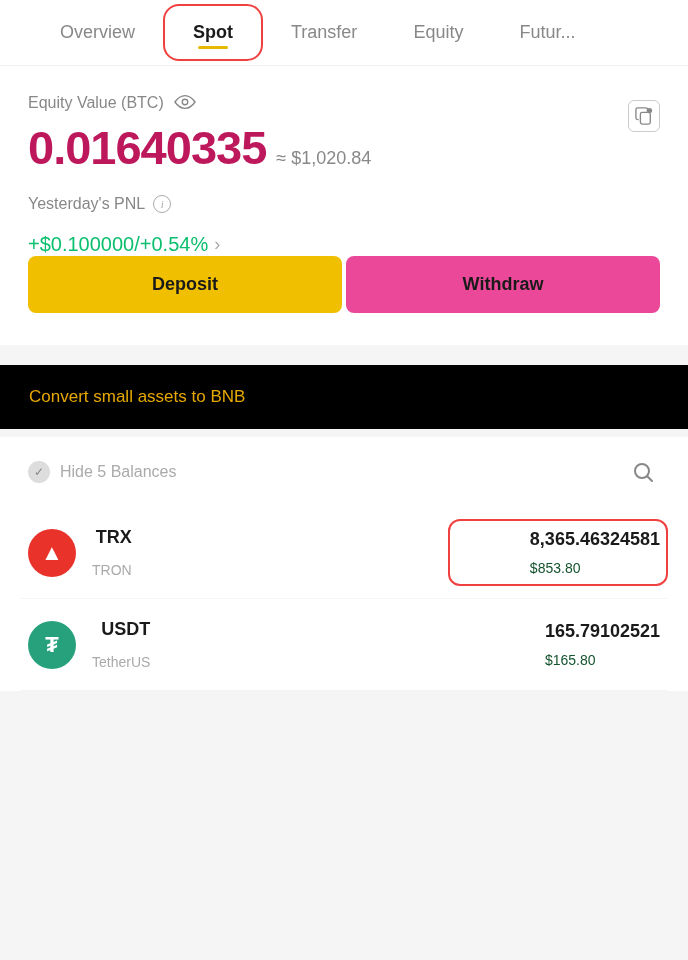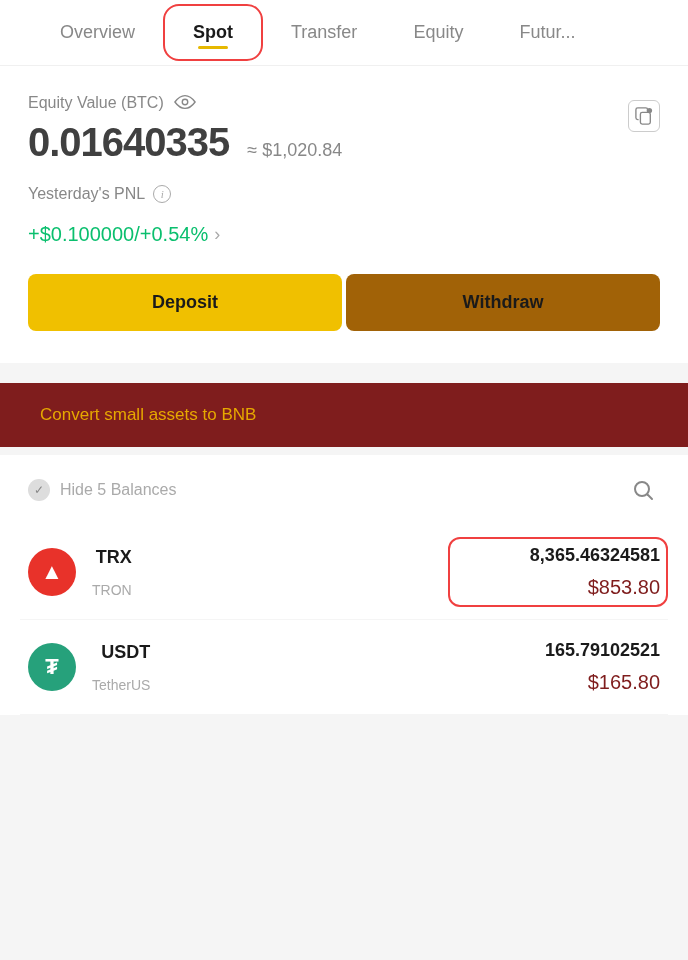--- a/index.html
+++ b/index.html
@@ -68,9 +68,9 @@
       justify-content: space-between;
     }
     .equity-value {
-      font-size: 40px;
+      font-size: 47px;
       font-weight: 700;
-      color: #404040;
+      color: #be185d;
       letter-spacing: -1px;
     }
     .equity-usd {

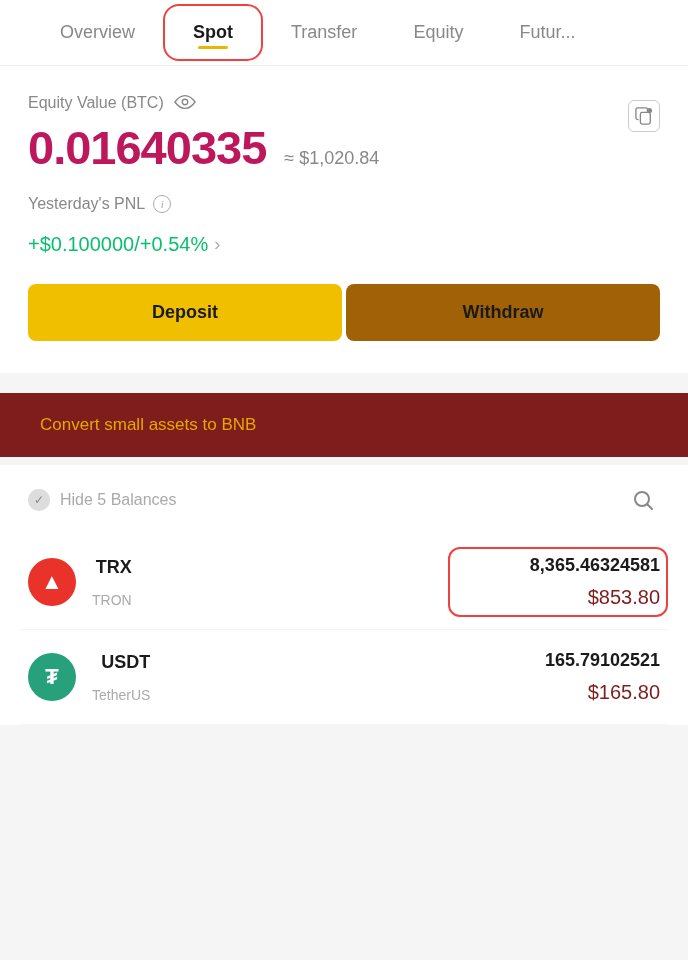--- a/index.html
+++ b/index.html
@@ -77,7 +77,7 @@
       font-size: 18px;
       color: #888;
       font-weight: 400;
-      margin-left: 18px;
+      margin-left: 10px;
     }
     .copy-icon-wrap {
       margin-top: 6px;

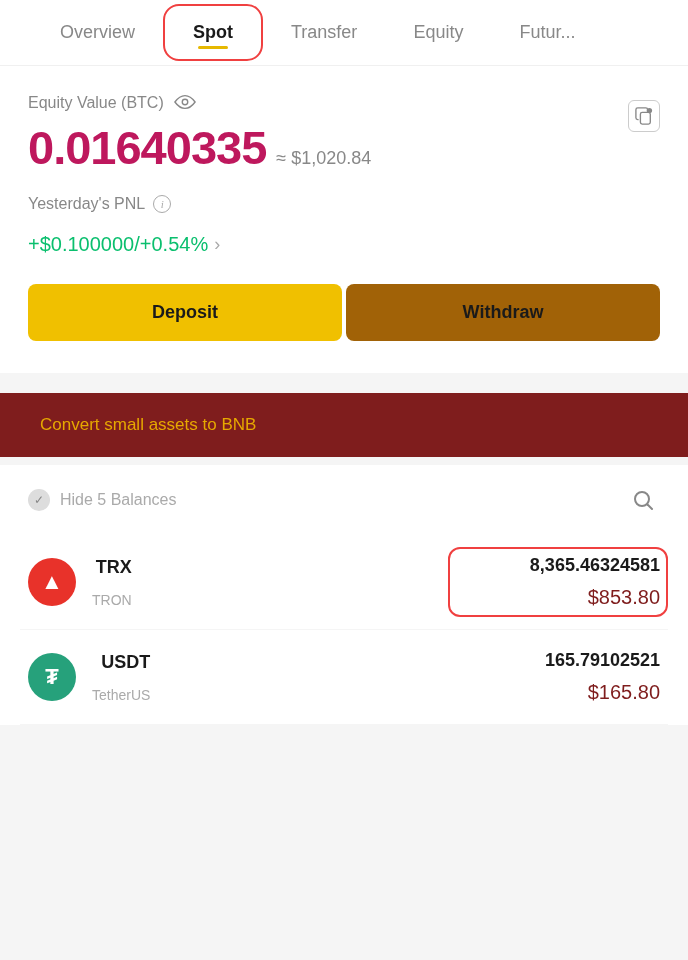--- a/index.html
+++ b/index.html
@@ -111,7 +111,6 @@
     .action-buttons {
       display: flex;
       gap: 4px;
-      margin-top: 28px;
     }
     .btn-deposit {
       flex: 1;

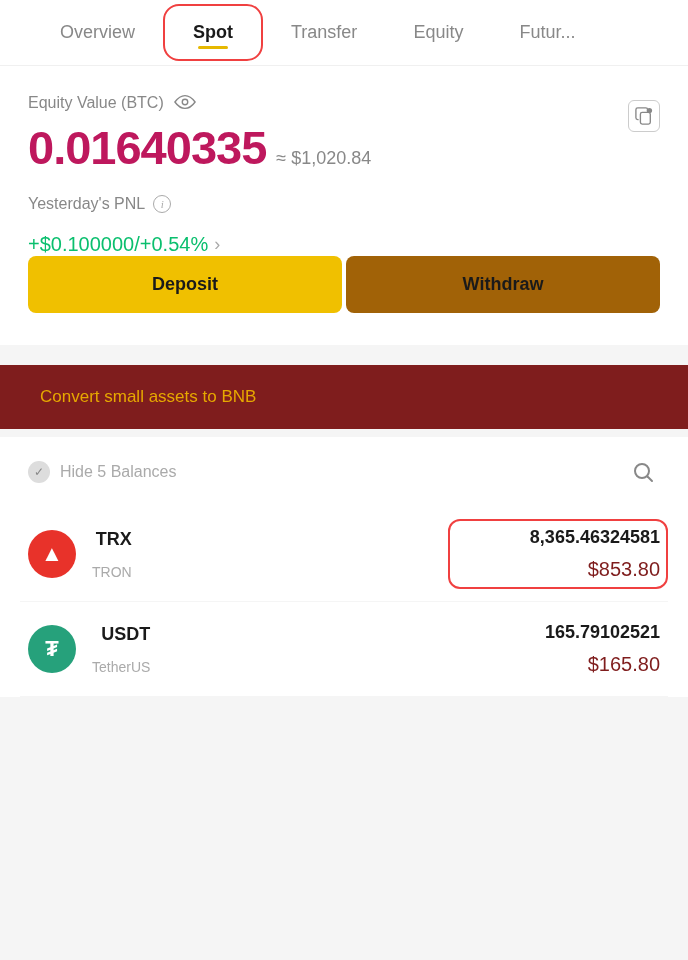--- a/index.html
+++ b/index.html
@@ -125,7 +125,7 @@
     }
     .btn-withdraw, .btn-transfer {
       flex: 1;
-      background: #a16207;
+      background: #ec4899;
       border: none;
       border-radius: 8px;
       padding: 18px 0;

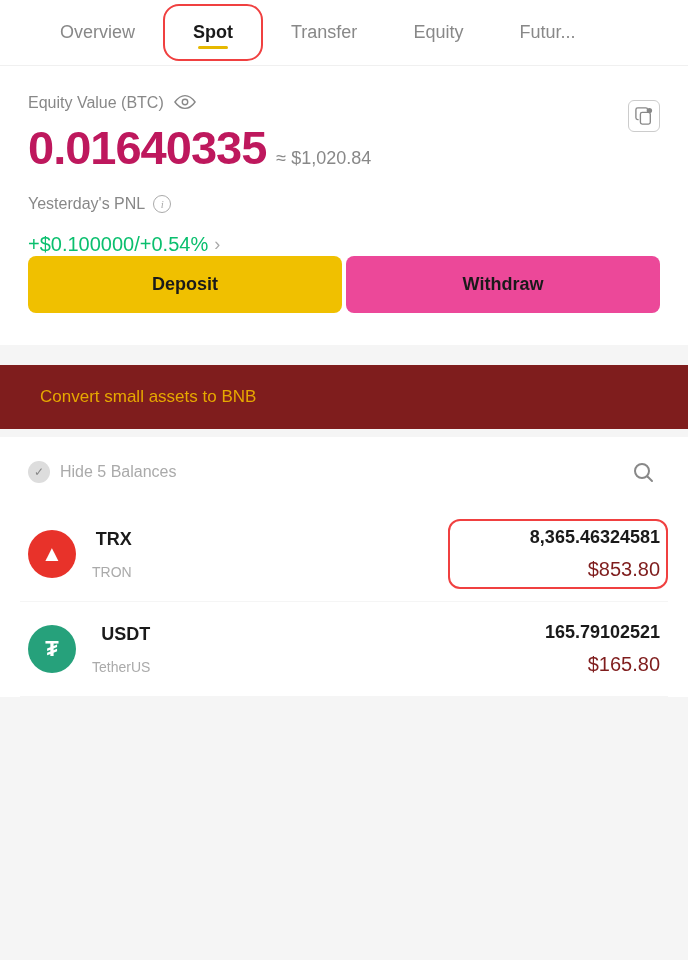--- a/index.html
+++ b/index.html
@@ -137,9 +137,9 @@
 
     
     .convert-banner {
-      background: #7f1d1d;
+      background: #000000;
       margin: 12px 0 0;
-      padding: 22px 40px;
+      padding: 22px 29px;
       border-top: 8px solid #f5f5f5;
       border-bottom: 8px solid #f5f5f5;
     }

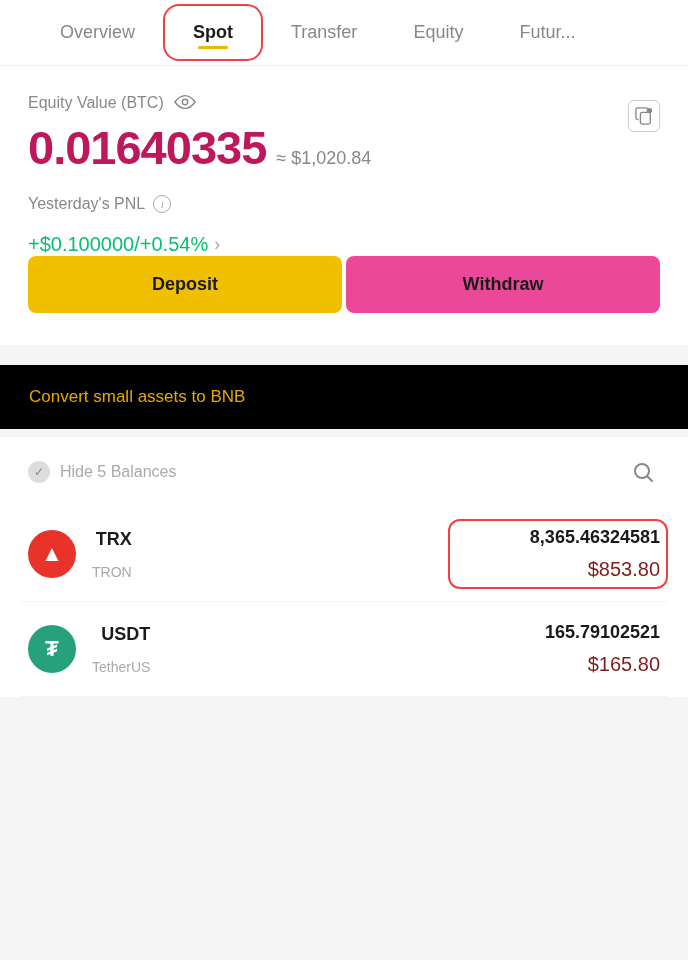--- a/index.html
+++ b/index.html
@@ -224,7 +224,6 @@
       margin-top: 14px;
     }
     .asset-right {
-      text-align: right;
     }
     .asset-amount {
       font-size: 18px;

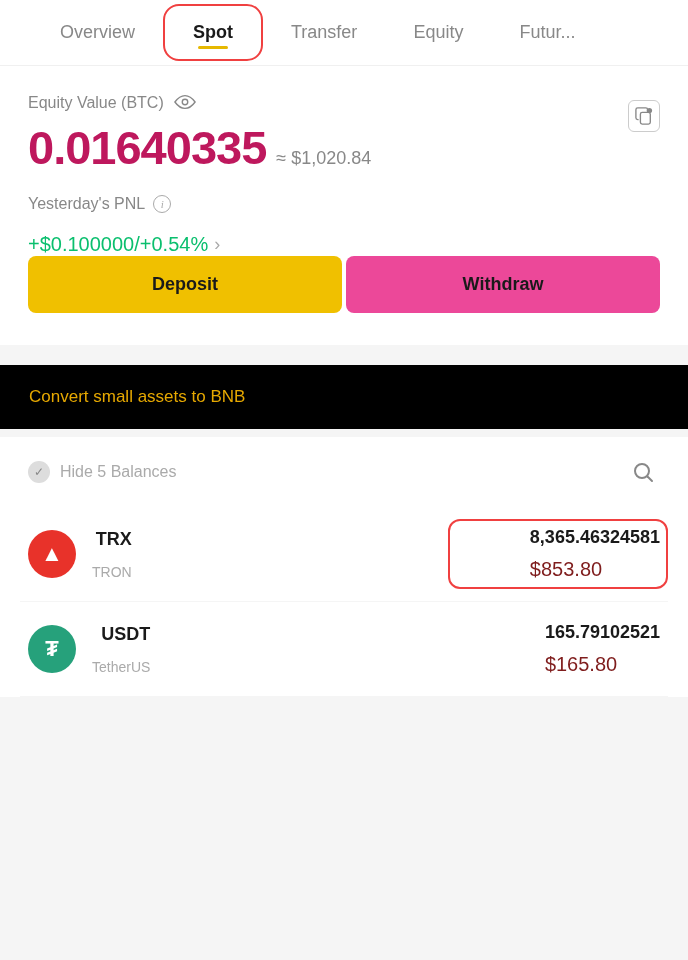--- a/index.html
+++ b/index.html
@@ -231,8 +231,8 @@
       color: #1a1a1a;
     }
     .asset-usd {
-      font-size: 20px;
-      color: #7f1d1d;
+      font-size: 14px;
+      color: #14532d;
       margin-top: 10px;
     }
 

